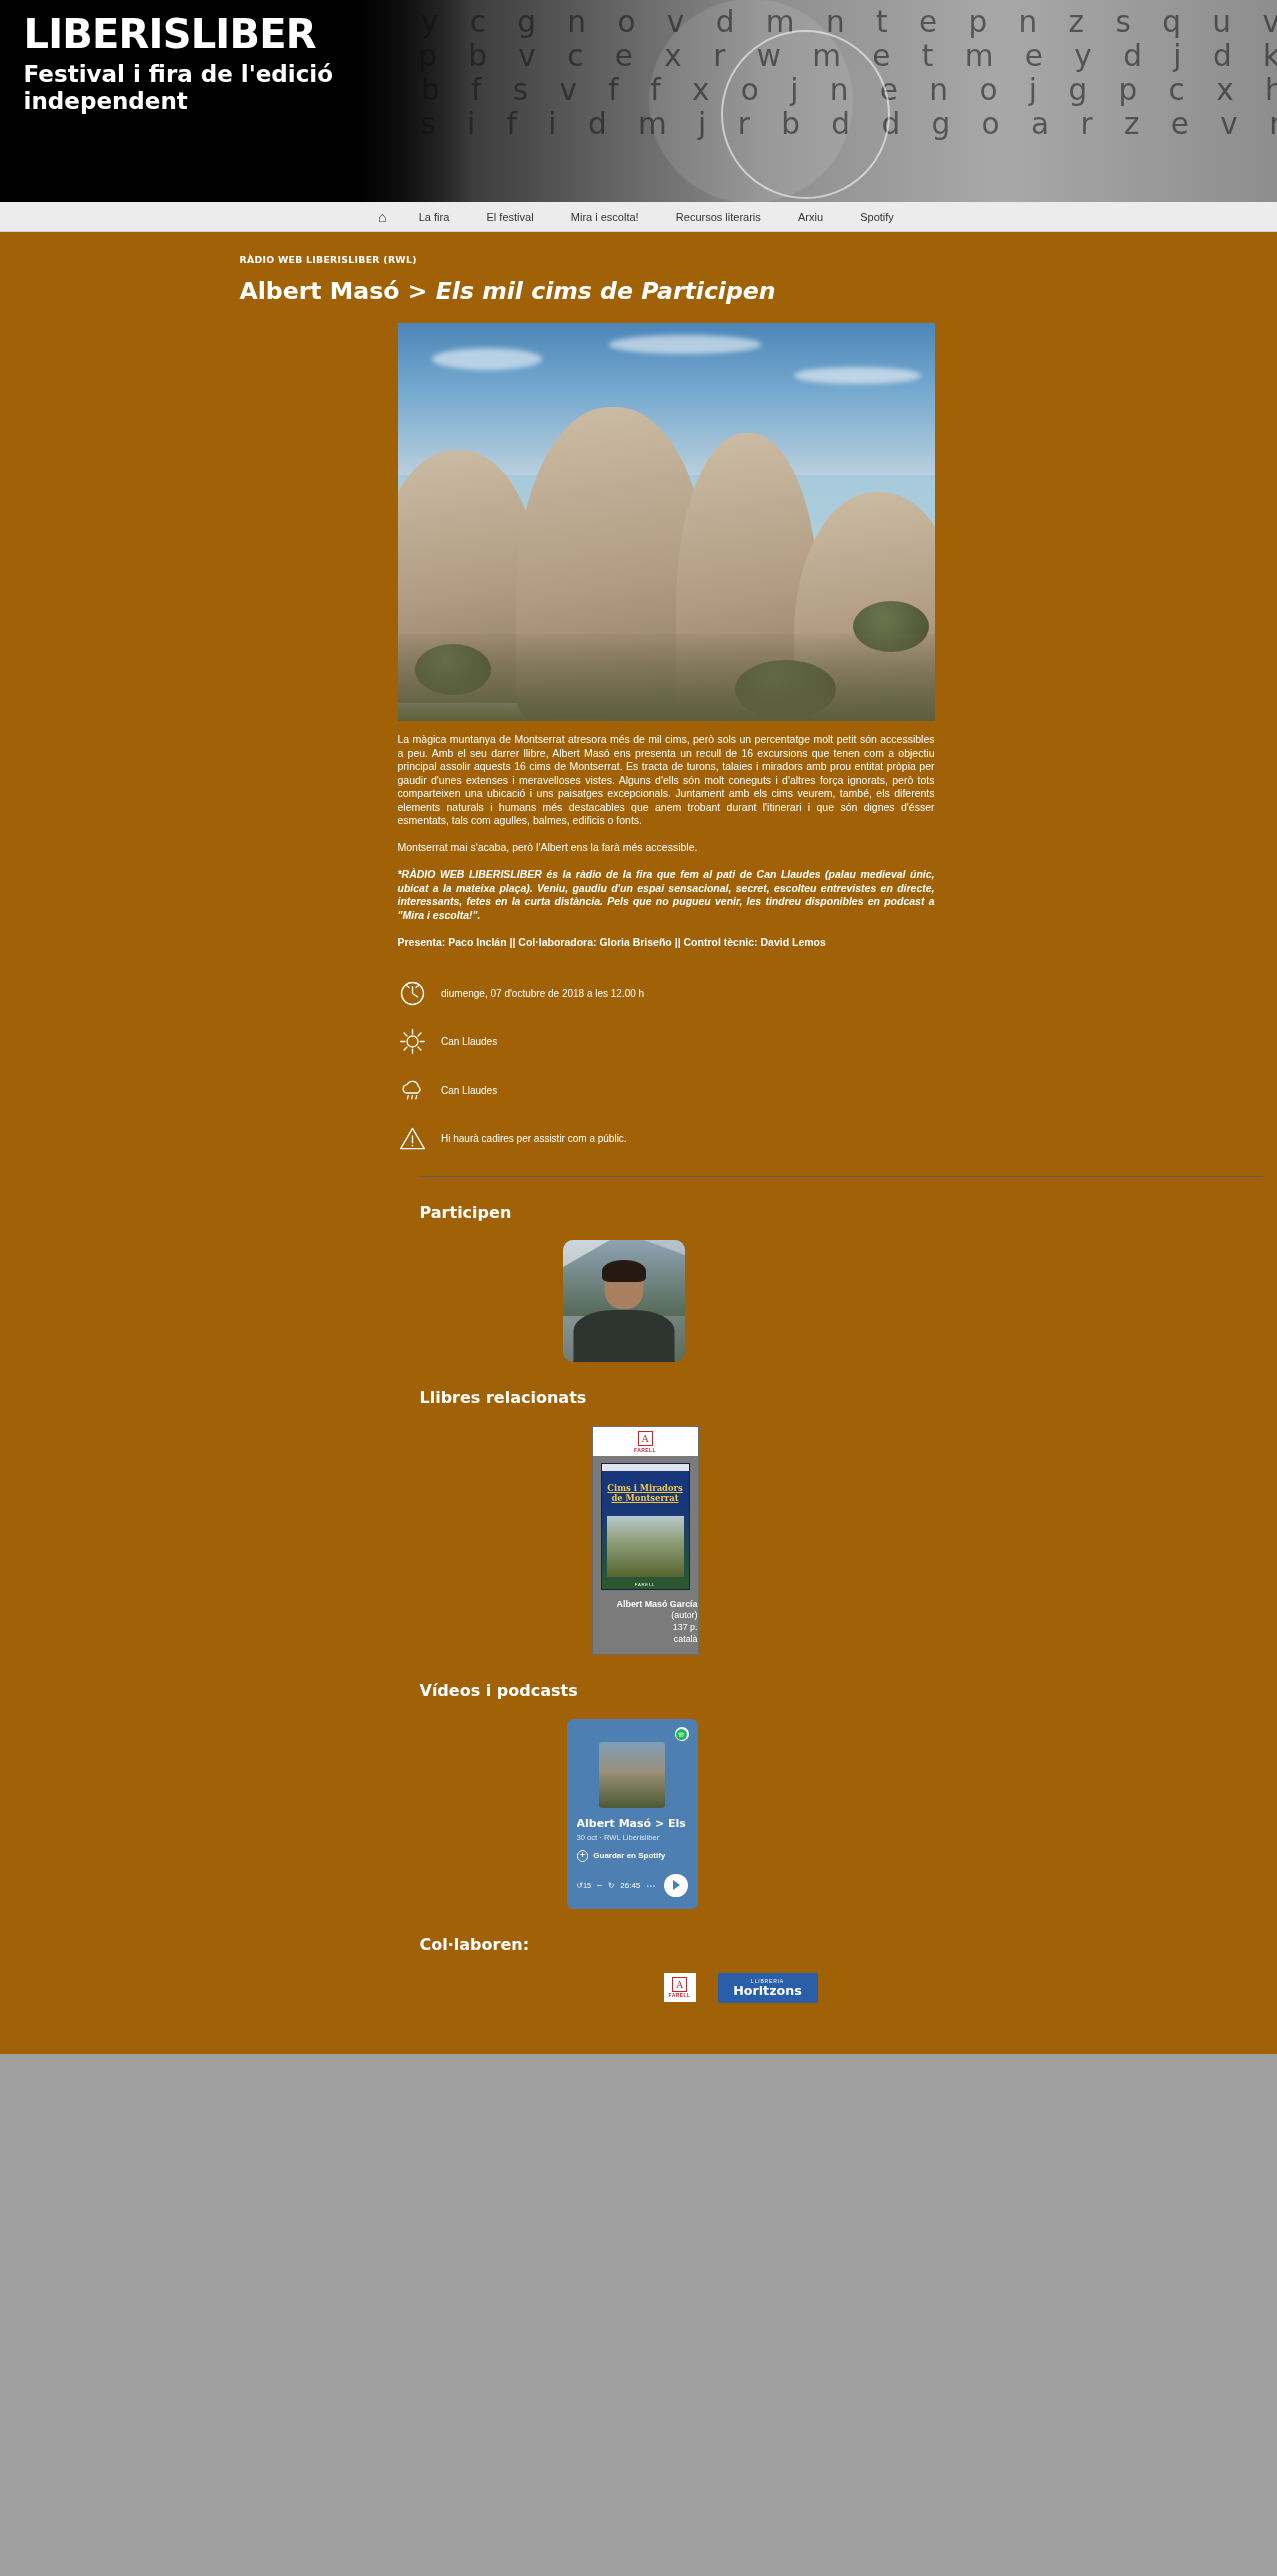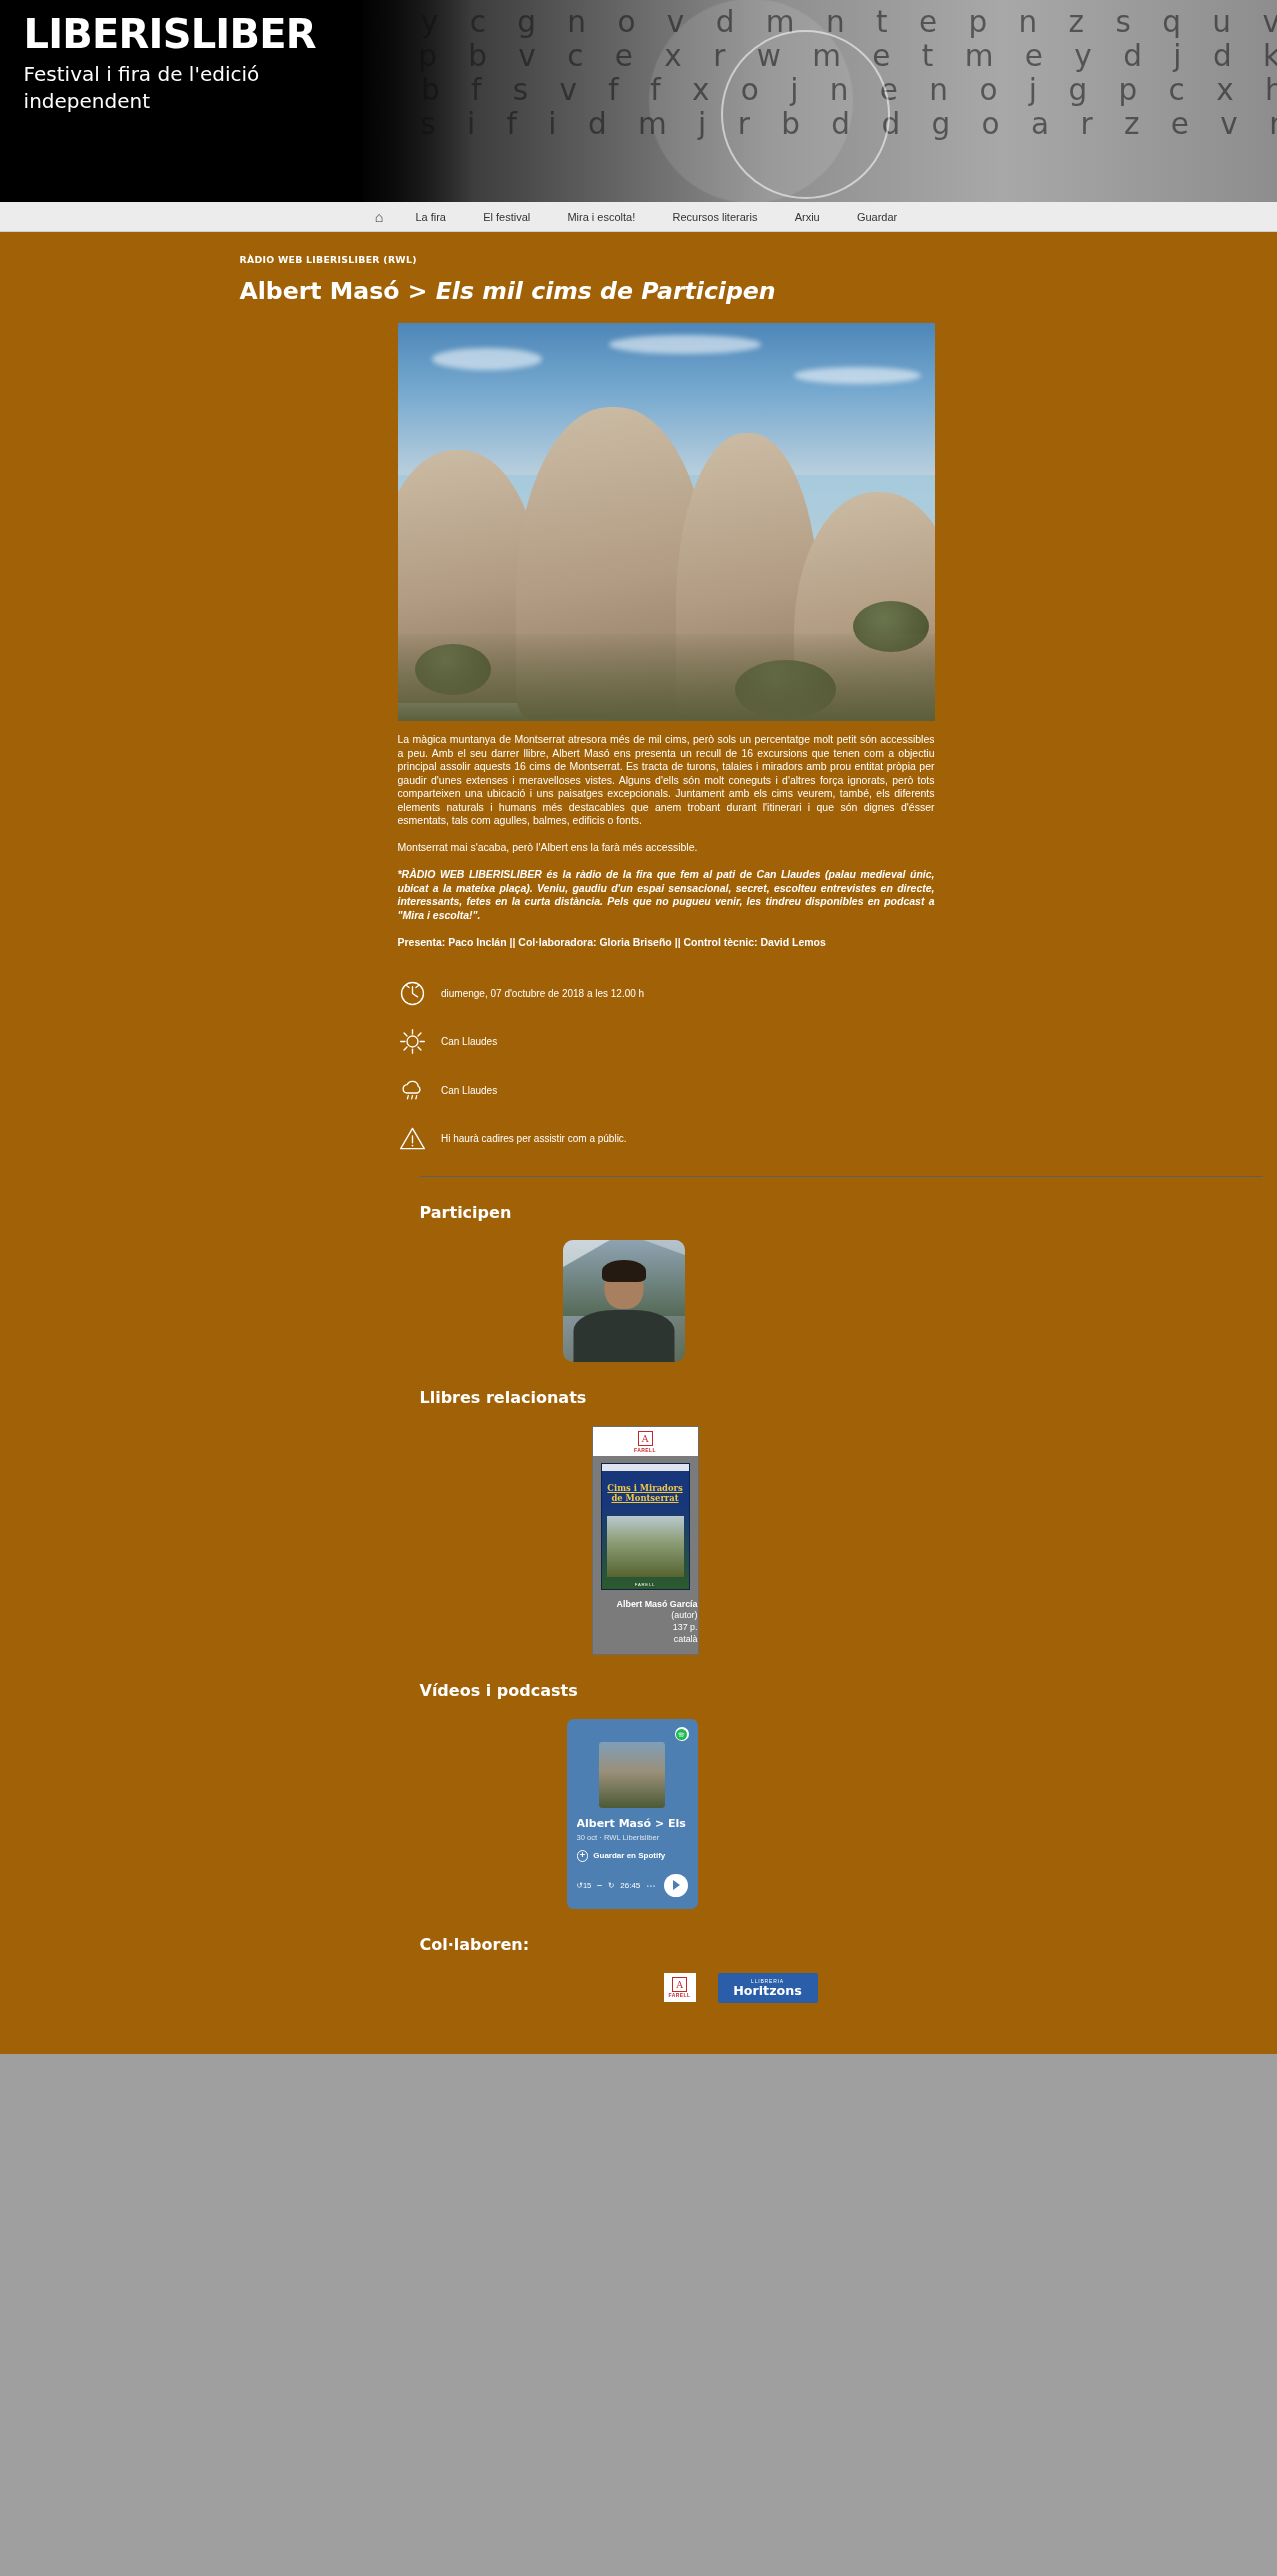--- a/index.html
+++ b/index.html
@@ -67,8 +67,8 @@
   }
   .brand-tagline {
     font-family: "DejaVu Sans", sans-serif;
-    font-weight: normal;
-    font-size: 20px;
+    font-weight: bold;
+    font-size: 23px;
     line-height: 27px;
     margin-top: 5px;
     color: #fff;

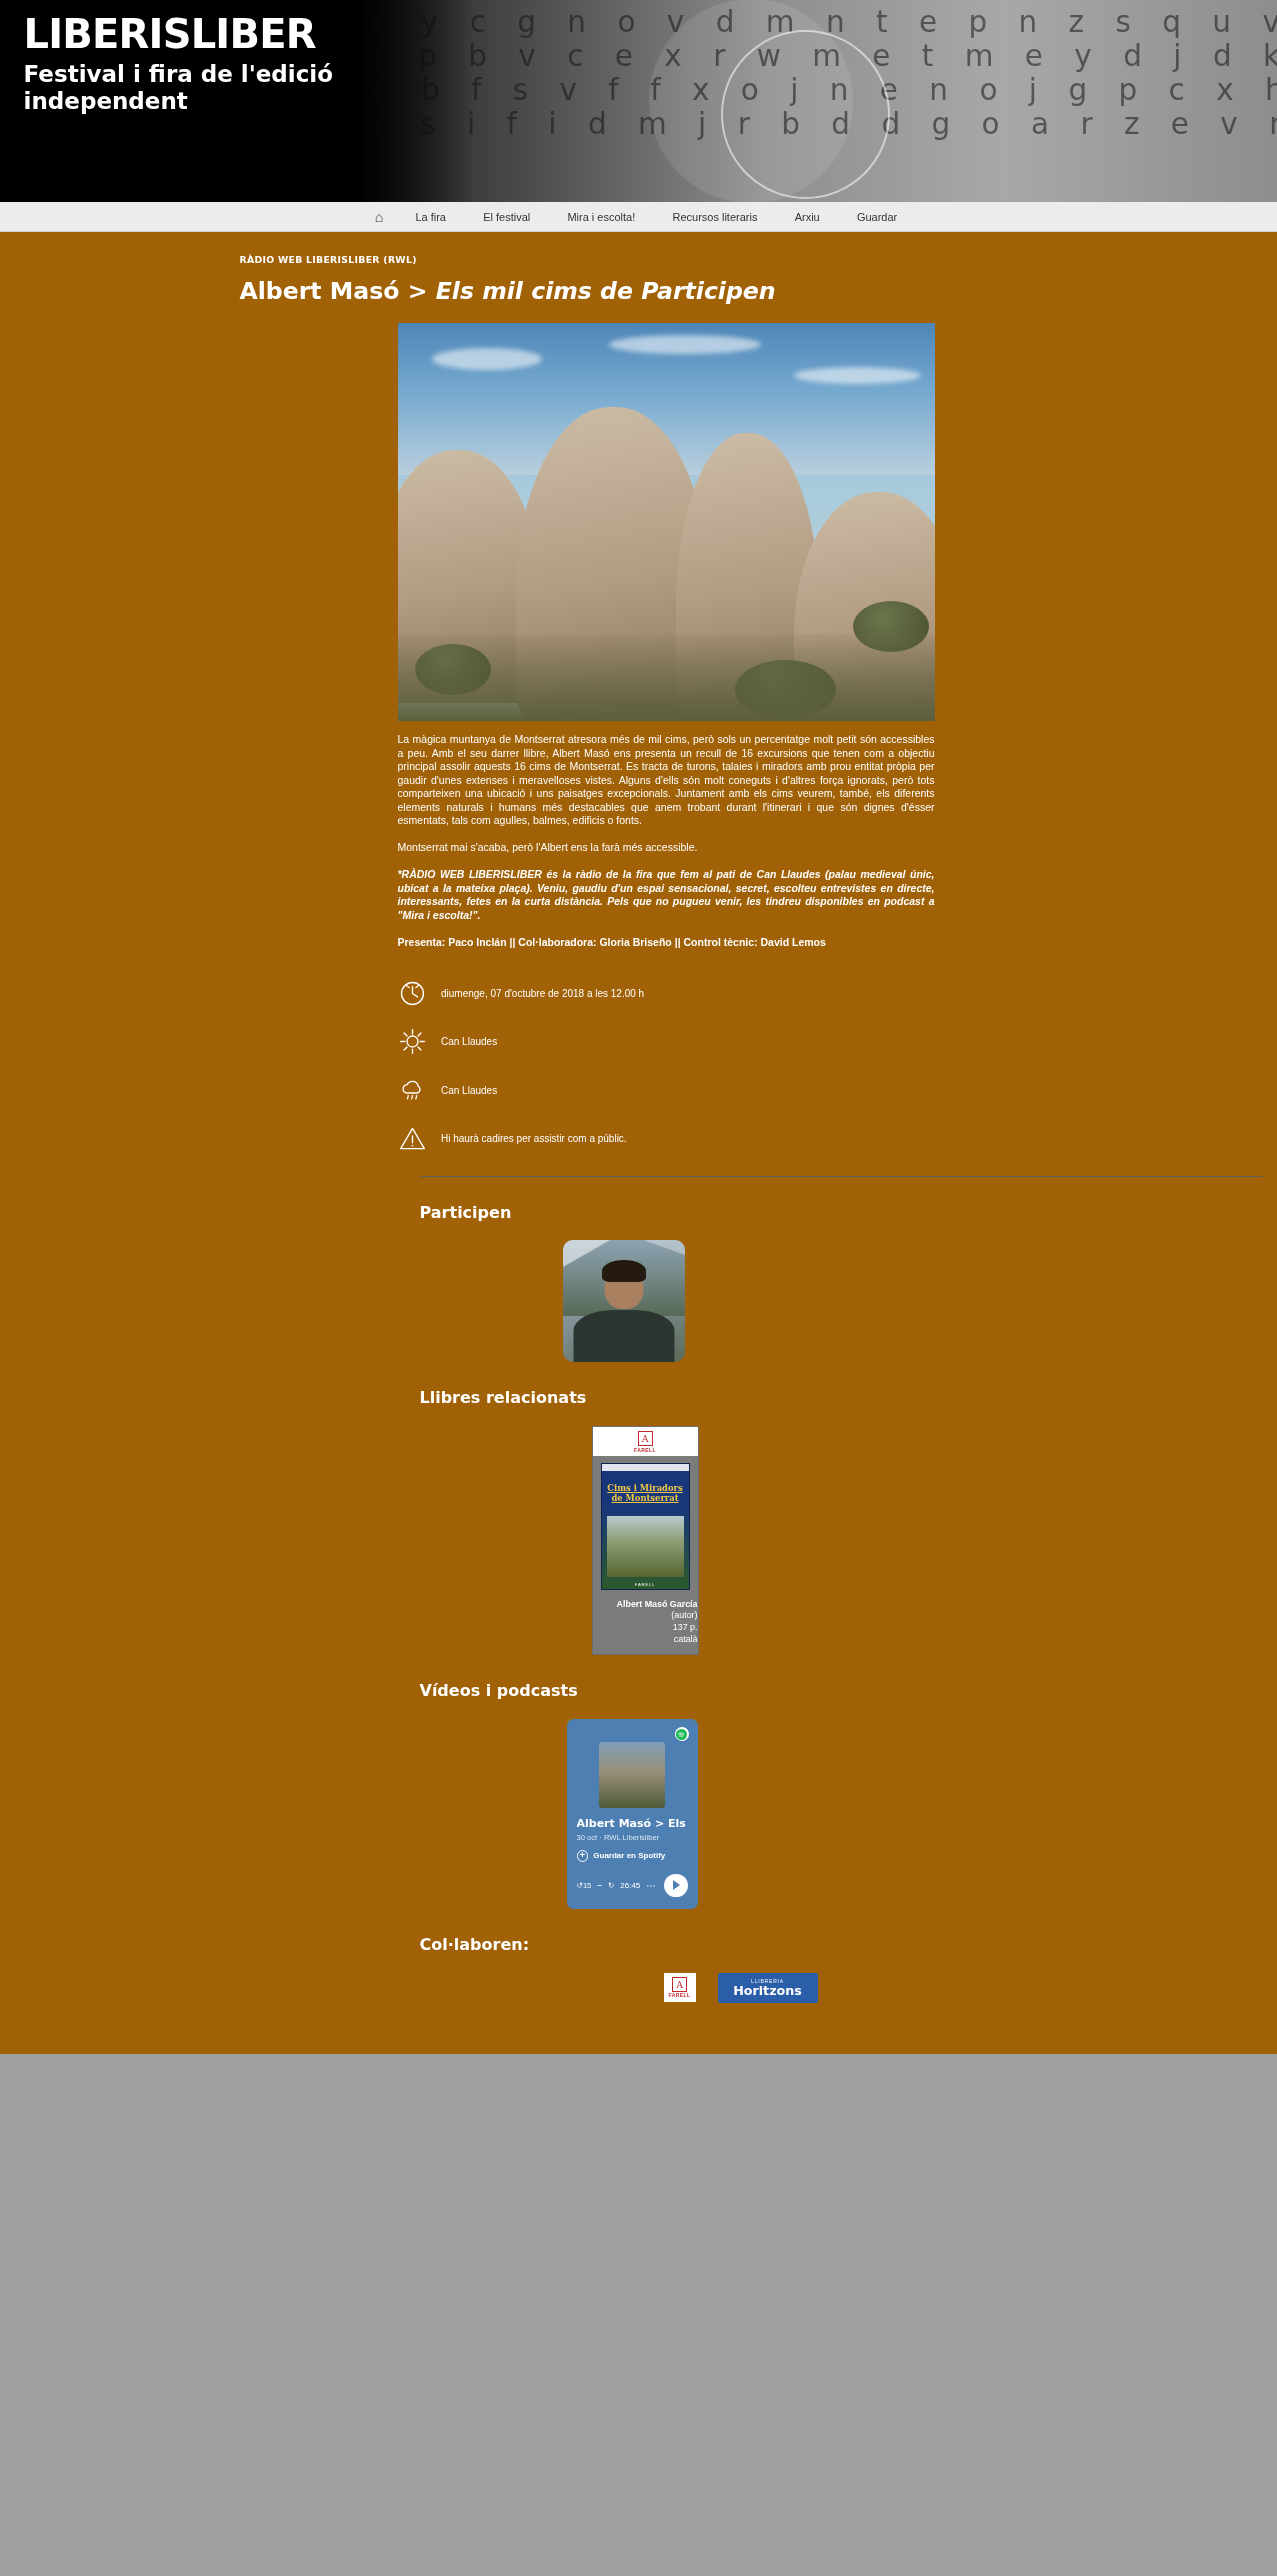--- a/index.html
+++ b/index.html
@@ -458,7 +458,7 @@
   <a class="nav-item">Mira i escolta!</a>
   <a class="nav-item">Recursos literaris</a>
   <a class="nav-item">Arxiu</a>
-  <a class="nav-item">Guardar</a>
+  <a class="nav-item">Spotify</a>
 </nav>
 
 <div class="page">

